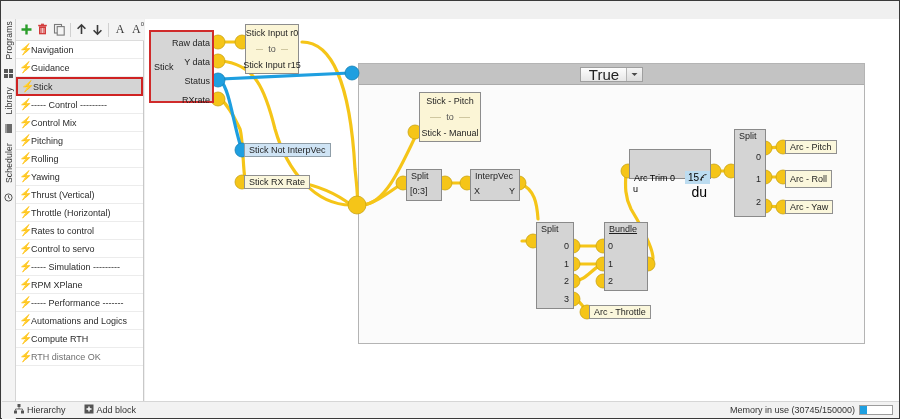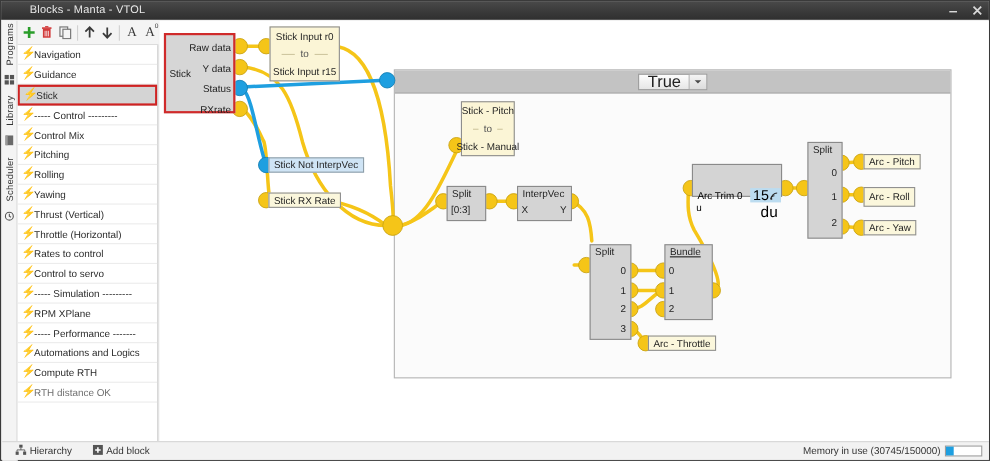--- a/index.html
+++ b/index.html
@@ -185,21 +185,6 @@
 
 <div id="app">
 
-  <div id="titlebar">
-    <span id="title-text">Blocks - Manta - VTOL</span>
-    <div class="win-btns">
-      <div class="win-btn">
-        <svg width="9" height="9" viewBox="0 0 9 9">
-            <rect x="1" y="5" width="7" height="1.3" fill="#d8d8d8"></rect>
-          </svg>
-      </div>
-      <div class="win-btn">
-        <svg width="9" height="9" viewBox="0 0 9 9">
-          <path d="M1 1 L8 8 M8 1 L1 8" stroke="#d8d8d8" stroke-width="1.6"></path>
-        </svg>
-      </div>
-    </div>
-  </div>
 
   <div id="vtabs">
     <span class="vtab">Programs</span>

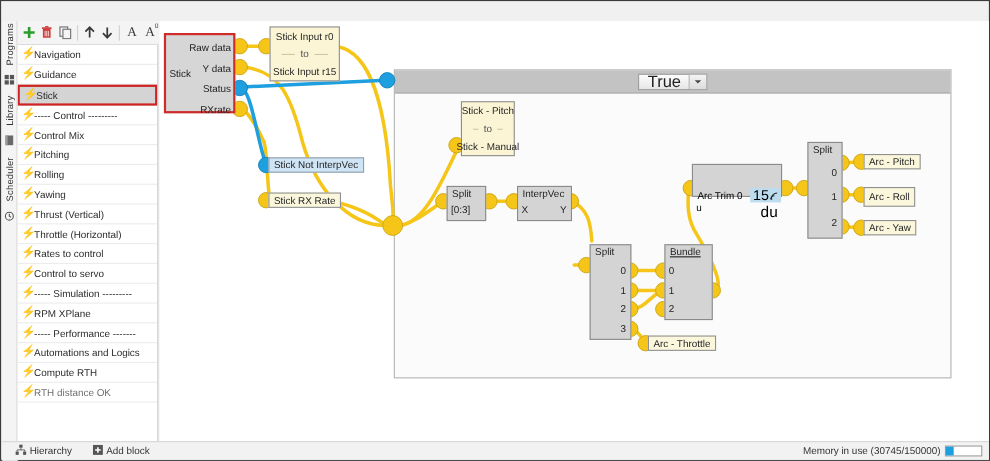--- a/index.html
+++ b/index.html
@@ -440,7 +440,7 @@
       <span class="port-lbl" style="top:63px;">RXrate</span>
     </div>
 
-    <div class="convnode" style="left:100px; top:5px; width:64px;">
+    <div class="convnode" style="left:100px; top:5px; width:54px;">
       <div class="row">Stick Input r0</div>
       <div class="row mid">
         <span class="conv-dash"></span>

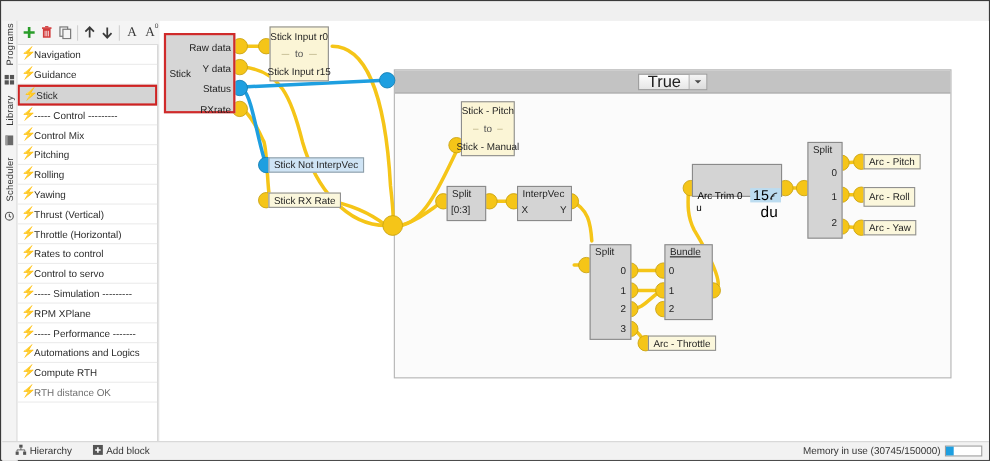--- a/index.html
+++ b/index.html
@@ -450,7 +450,7 @@
       <div class="row">Stick Input r15</div>
     </div>
 
-    <div class="convnode" style="left:274px; top:73px; width:49px;">
+    <div class="convnode" style="left:274px; top:73px; width:62px;">
       <div class="row">Stick - Pitch</div>
       <div class="row mid">
         <span class="conv-dash"></span>

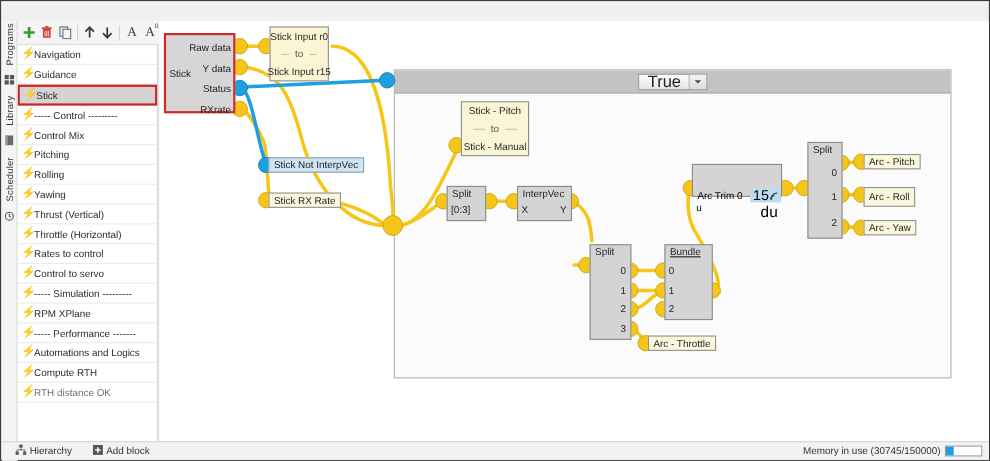--- a/index.html
+++ b/index.html
@@ -136,7 +136,7 @@
   #arc-trim .trim-top { display: flex; align-items: center; height: 15px; padding-left: 4px; margin-top: 20px; }
   #arc-trim .trim-badge {
     margin-left: auto; background: #bcdcf0; height: 13px; display: flex; align-items: center;
-    padding: 0 2px 0 3px; gap: 1px; font-size: 13px;
+    padding: 0 2px 0 3px; gap: 1px; font-size: 10px;
   }
   #arc-trim .trim-bot { position: relative; height: 14px; }
   #arc-trim .trim-u { position: absolute; left: 3px; top: -1px; font-size: 9px; }

